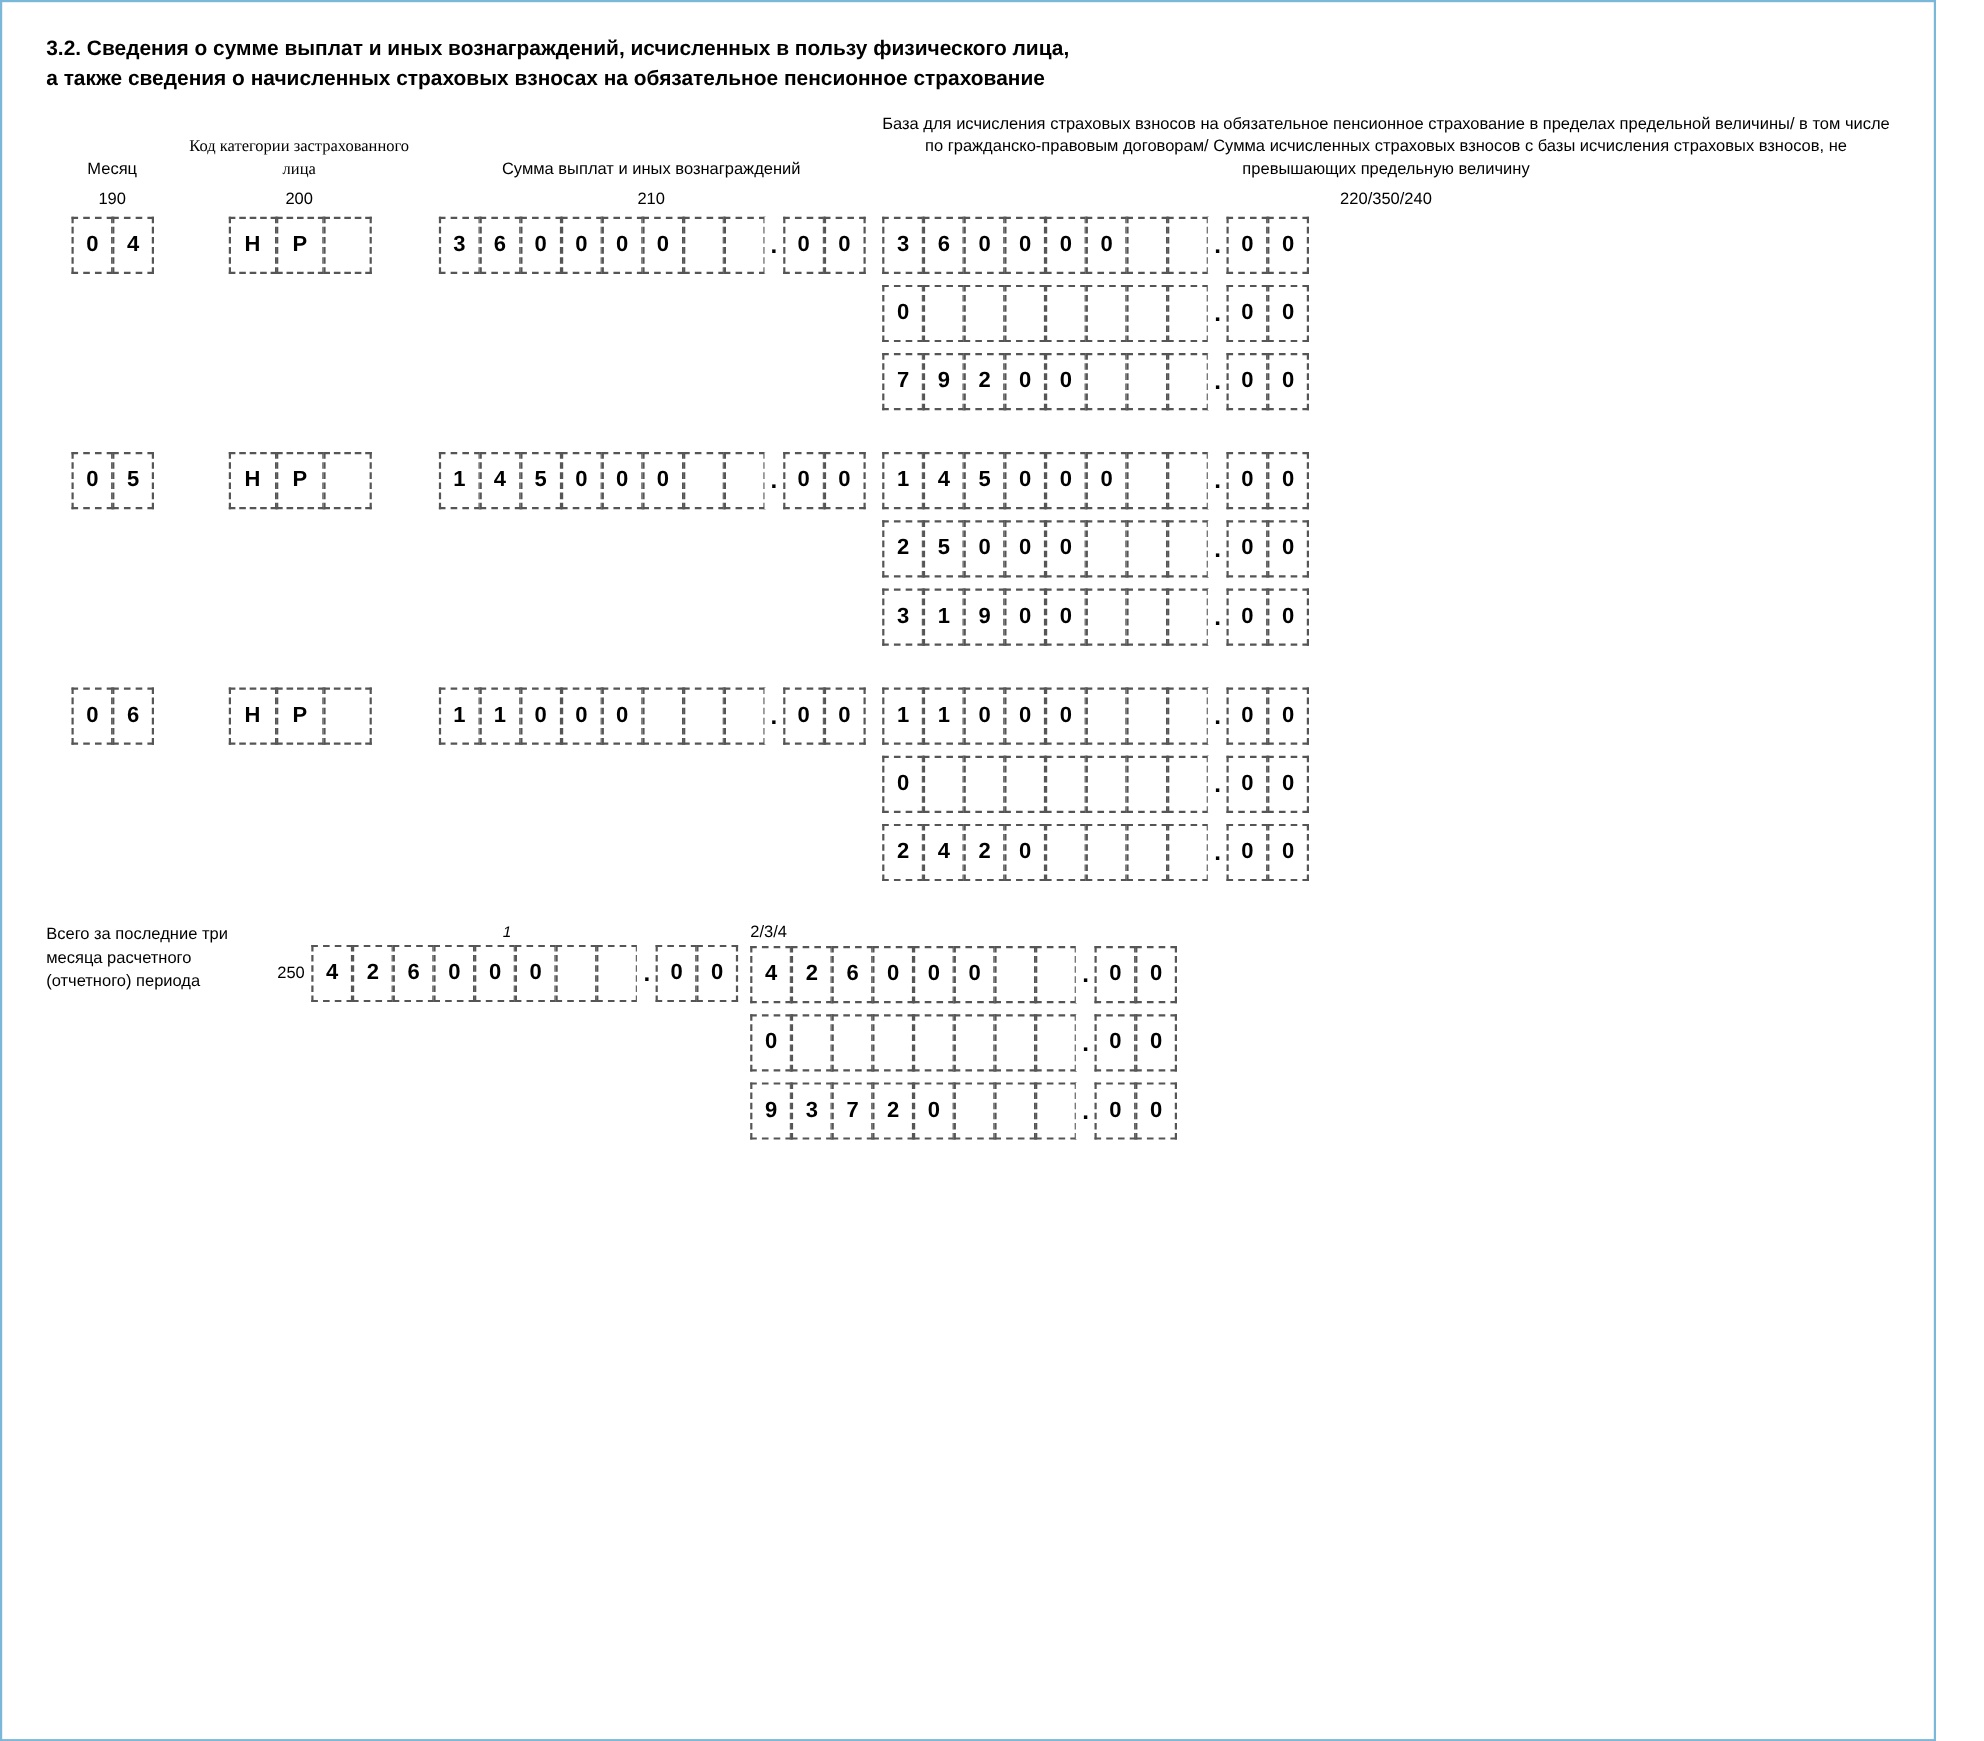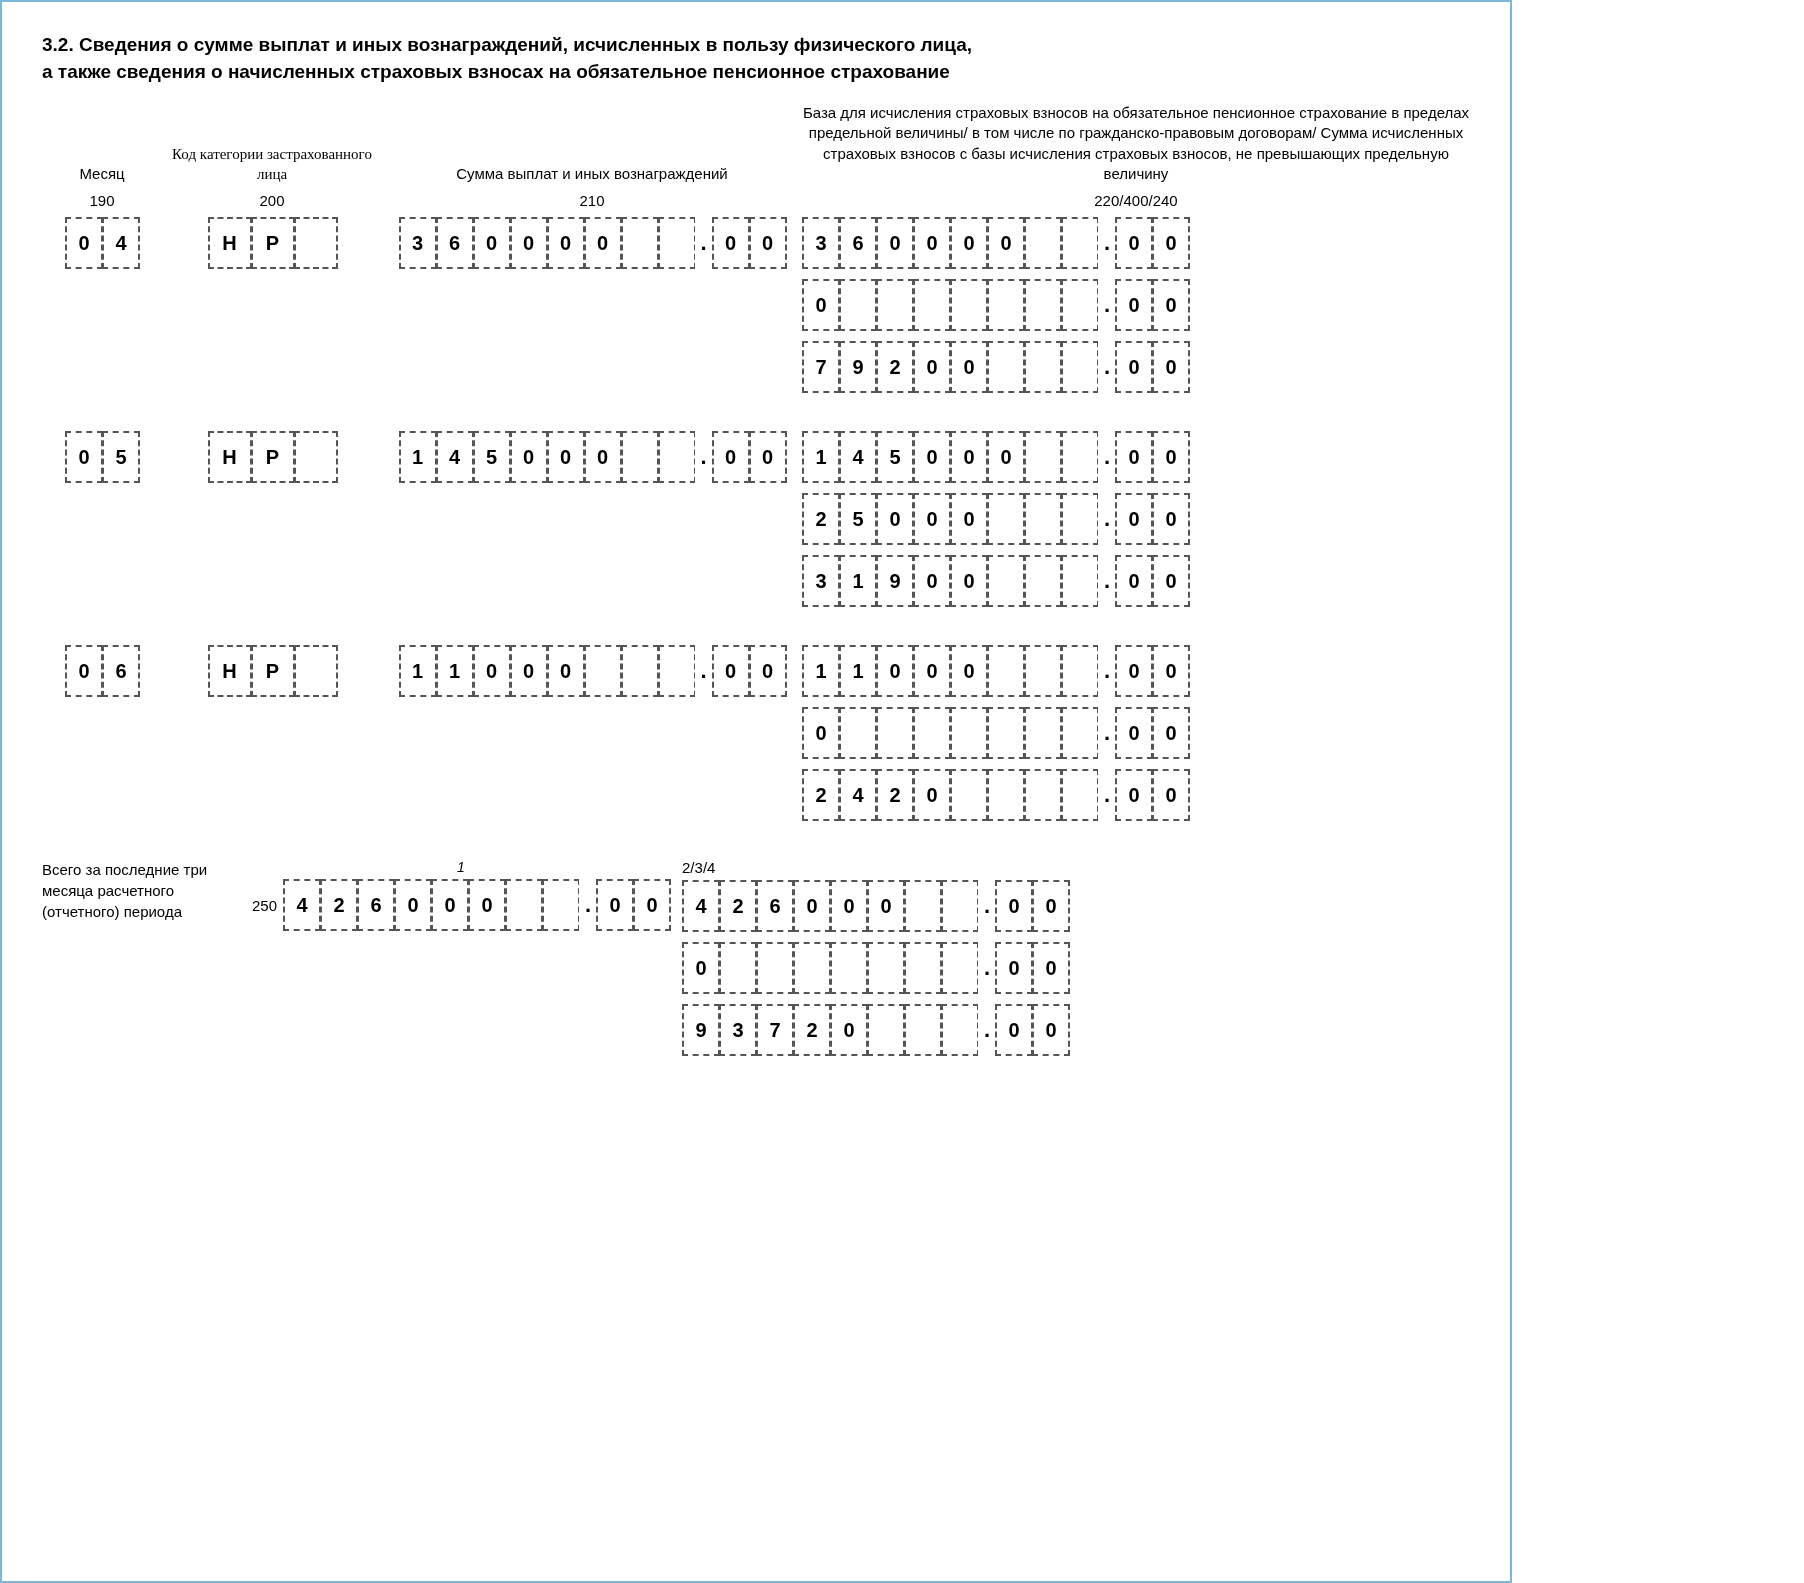--- a/index.html
+++ b/index.html
@@ -11,7 +11,7 @@
       min-height: 1583px;
     }
     .page {
-      width: 1512px;
+      width: 1760px;
       min-height: 1583px;
       background: #fff;
       border: 2px solid #7ab7d8;

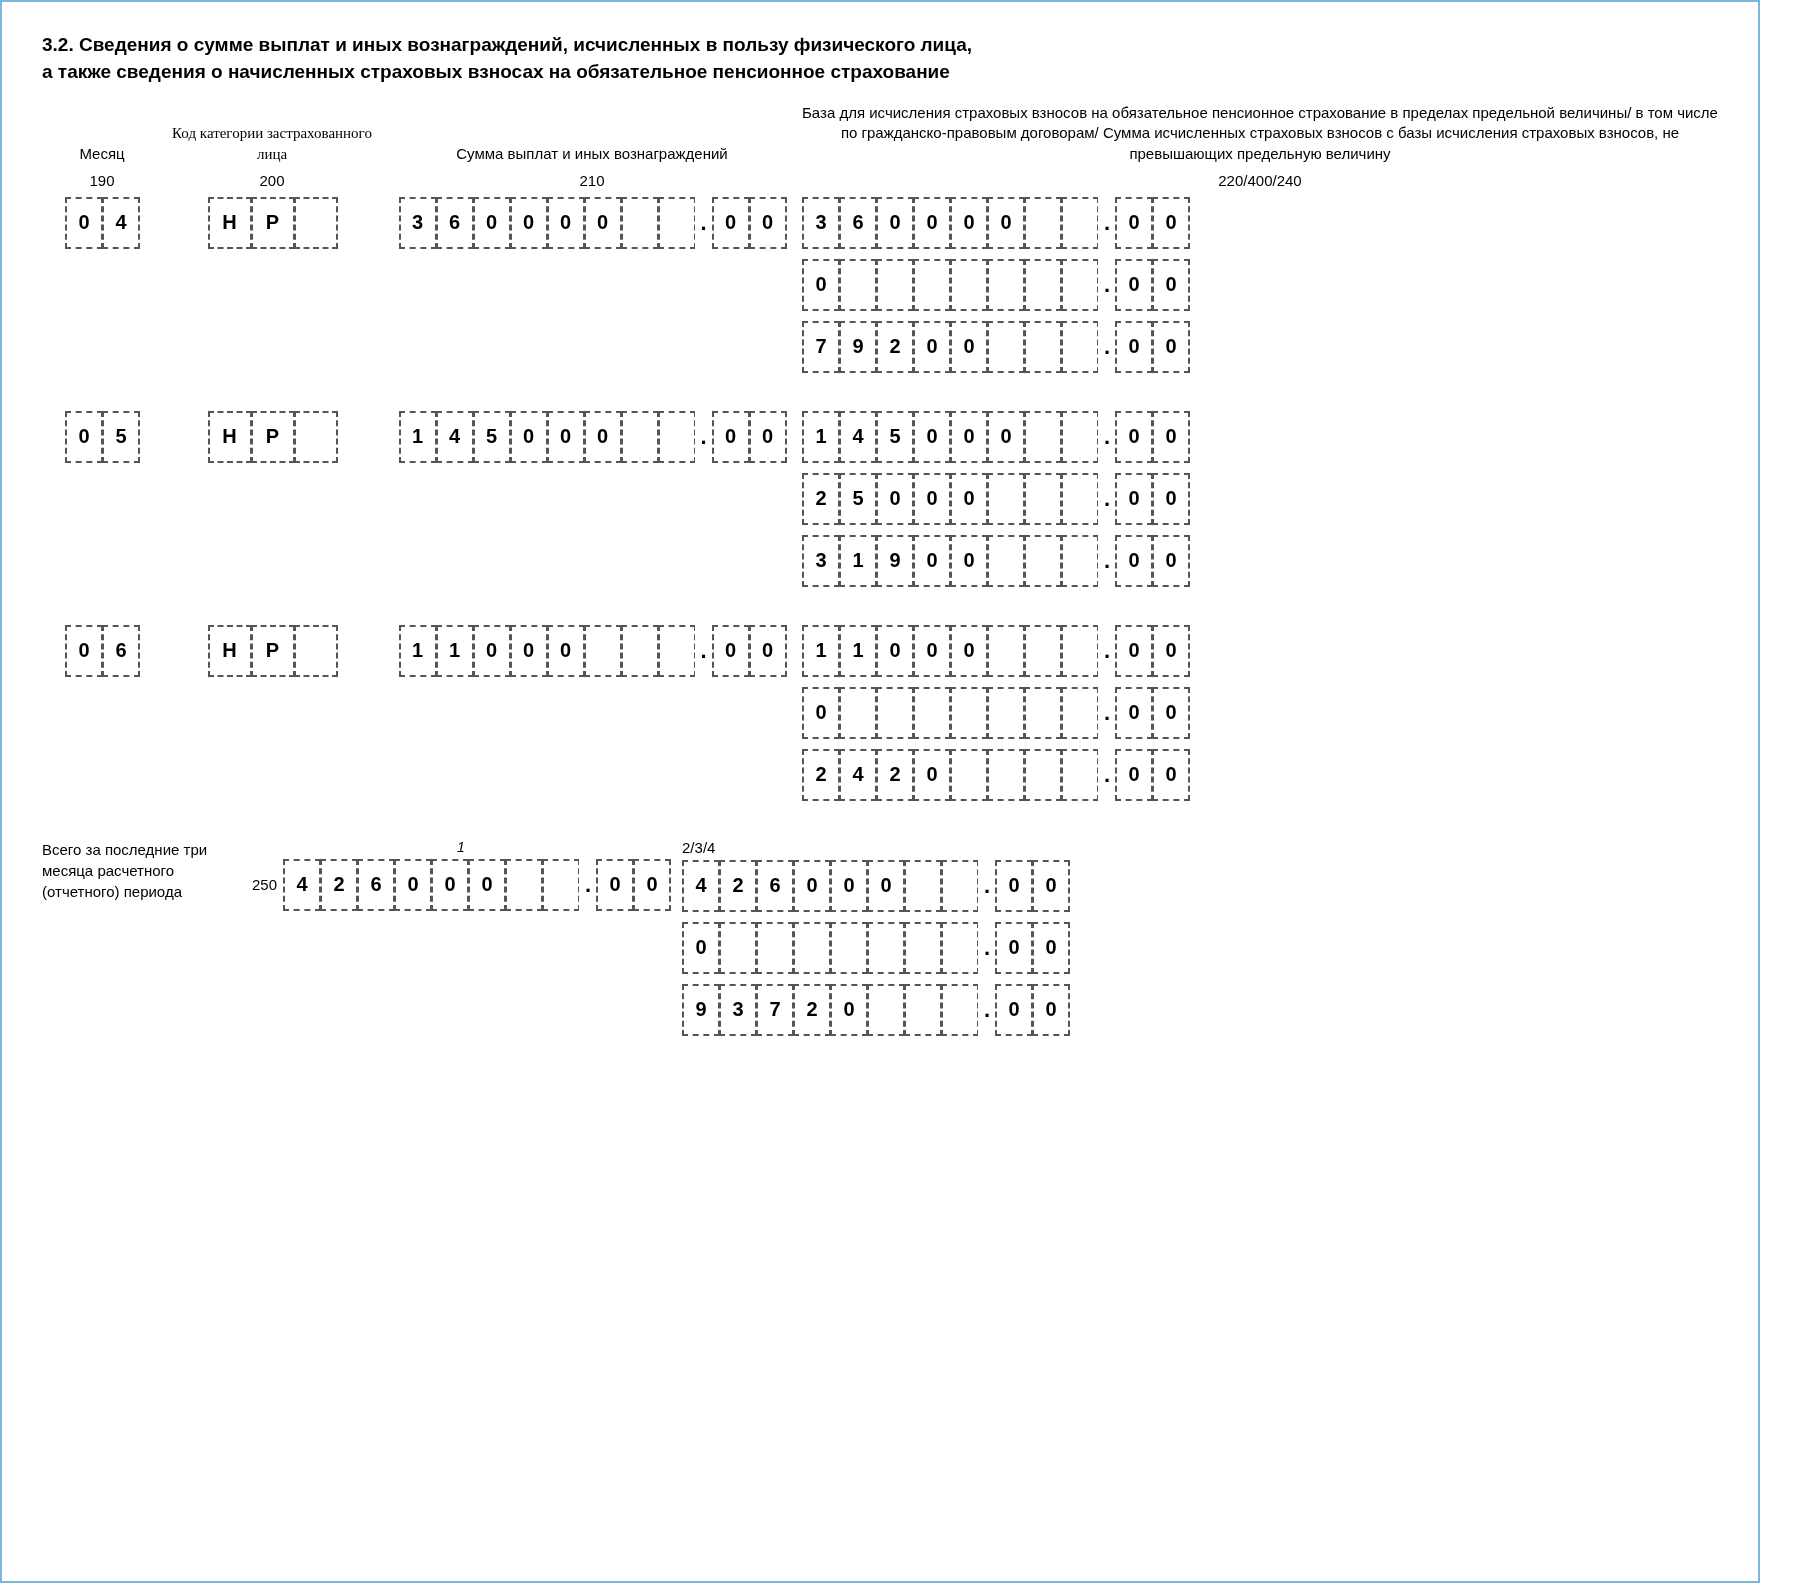--- a/index.html
+++ b/index.html
@@ -181,7 +181,7 @@
       <div class="field-num">210</div>
     </div>
     <div class="col-area-base" style="align-items:center;">
-      <div class="field-num">220/400/240</div>
+      <div class="field-num">220/350/240</div>
     </div>
   </div>
 

